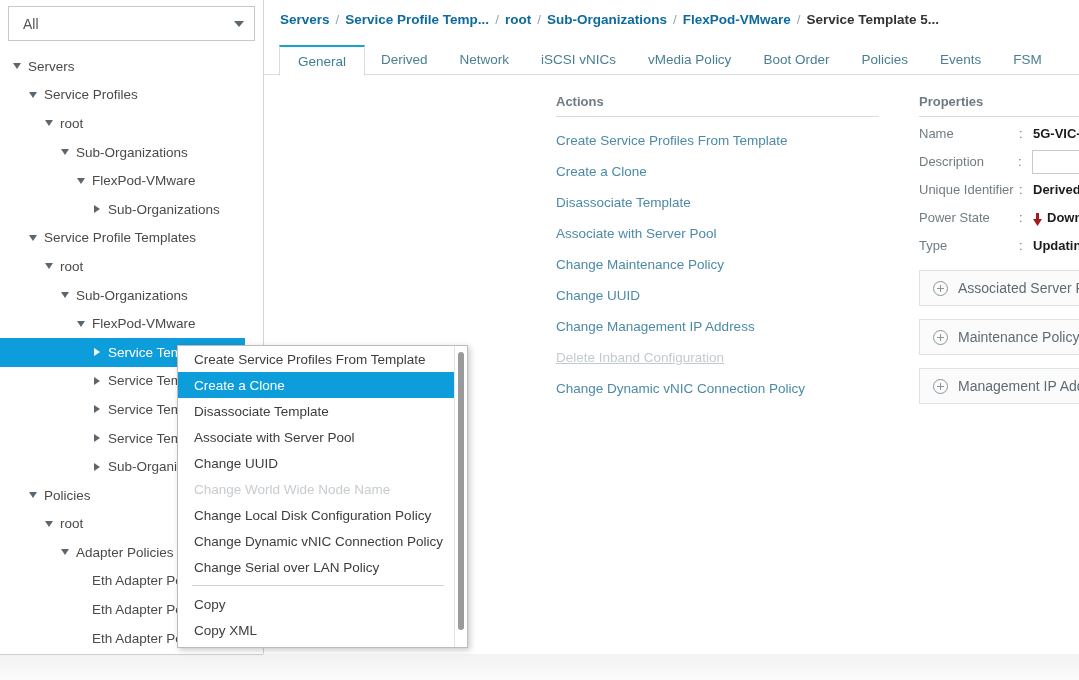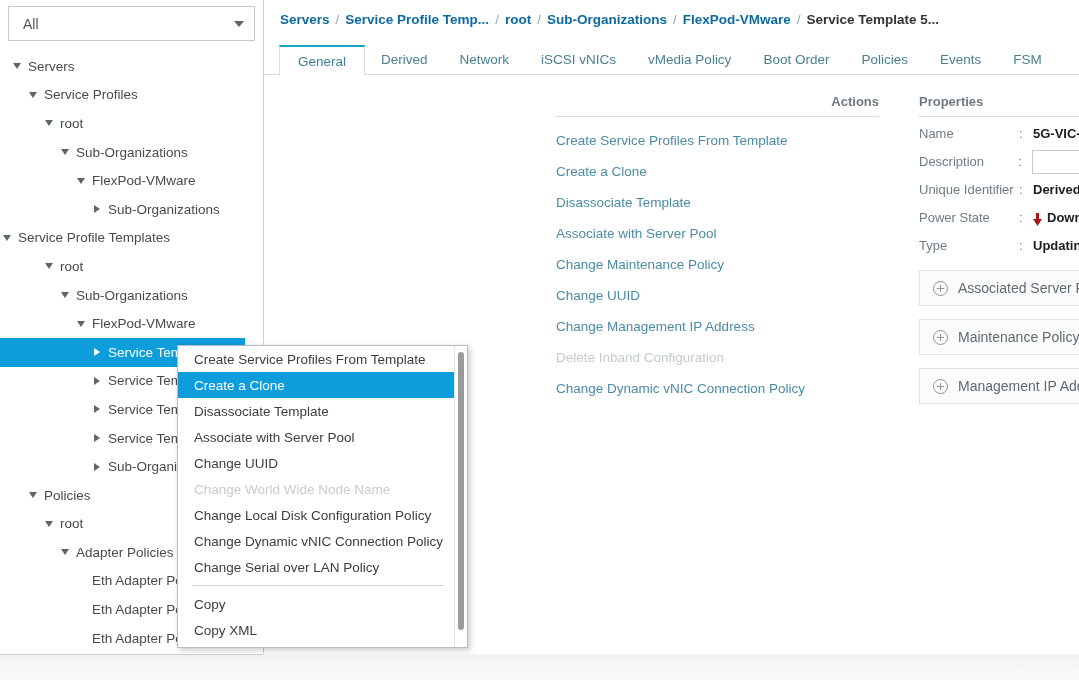--- a/index.html
+++ b/index.html
@@ -146,7 +146,6 @@
     font-size: 13px; font-weight: bold; color: #6f7b82;
     padding-bottom: 7px;
     border-bottom: 1px solid #d6dbde;
-    text-align: right;
   }
   .act-link {
     font-size: 13.5px; color: #4c8ba6;

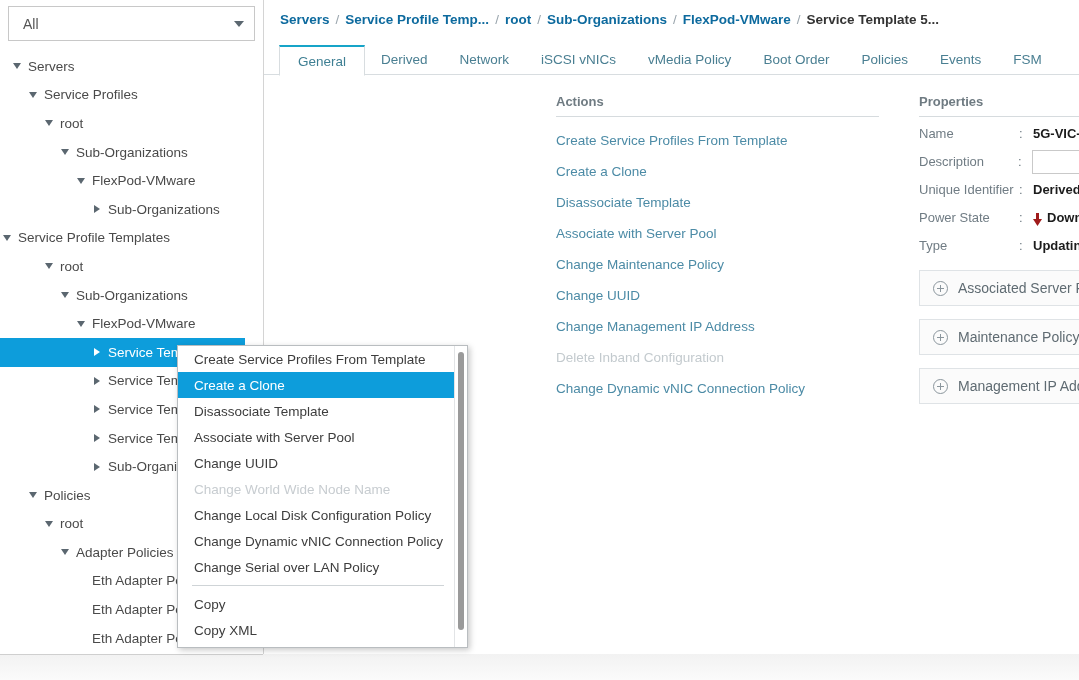--- a/index.html
+++ b/index.html
@@ -310,7 +310,7 @@
           </span>
           <span>Sub-Organizations</span>
         </div>
-        <div class="tree-row" style="">
+        <div class="tree-row" style="padding-left: 26px;">
           <span class="tw">
             <span class="tri-dn"></span>
           </span>

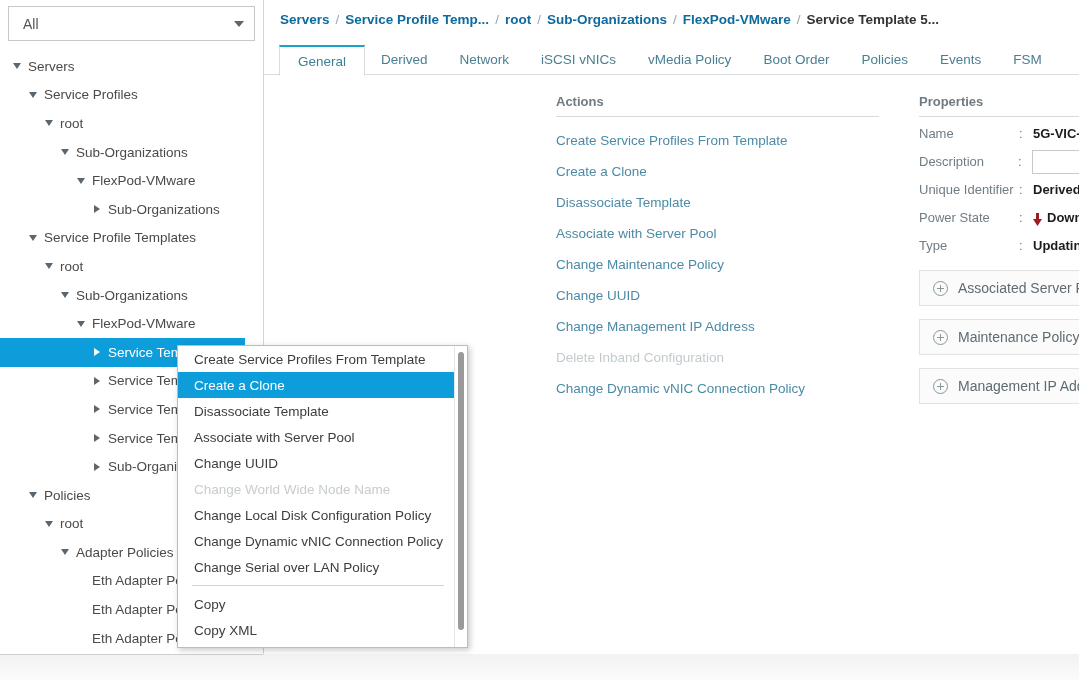--- a/index.html
+++ b/index.html
@@ -152,7 +152,7 @@
     margin-top: 16px;
     white-space: nowrap;
   }
-  .act-link.disabled { color: #c3cace; }
+  .act-link.disabled { color: #c3cace; text-decoration: underline; }
 
   
   #props-col {

